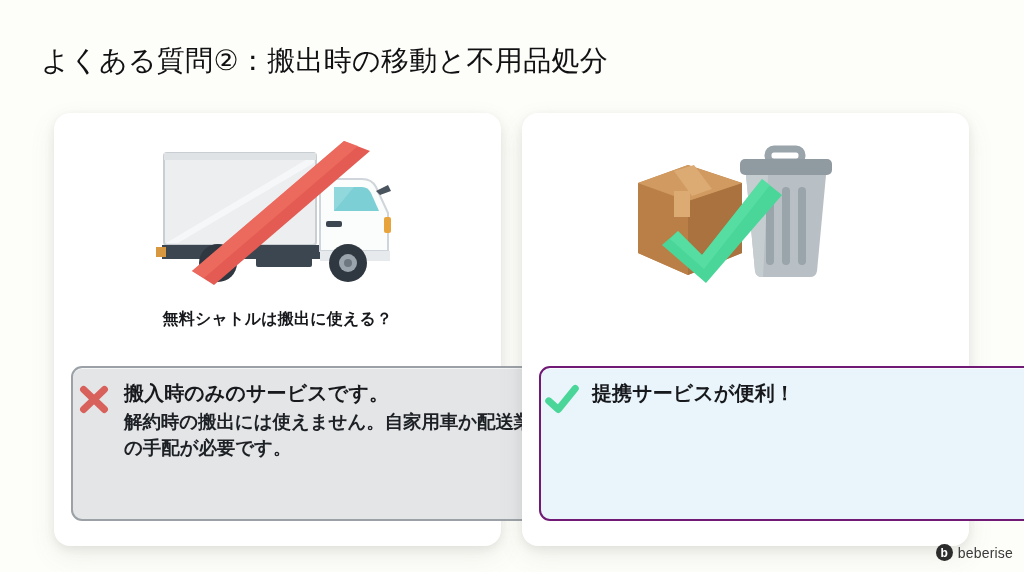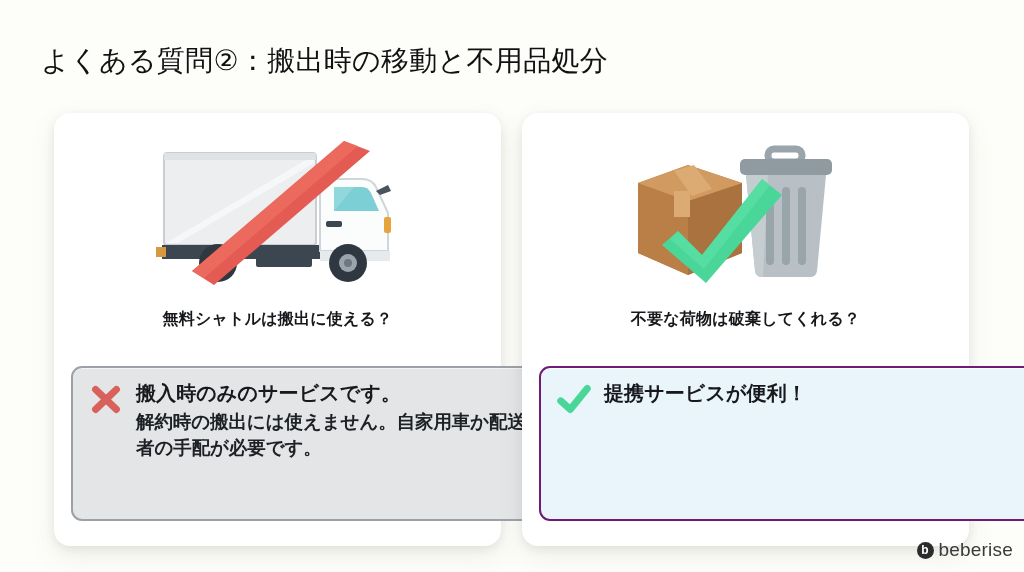--- a/index.html
+++ b/index.html
@@ -241,7 +241,6 @@
       </svg>
     </div>
 
-    <div class="card-question">不要な荷物は破棄してくれる？</div>
 
     <div class="answer-box pos">
       <svg class="mark" viewBox="0 0 40 36">

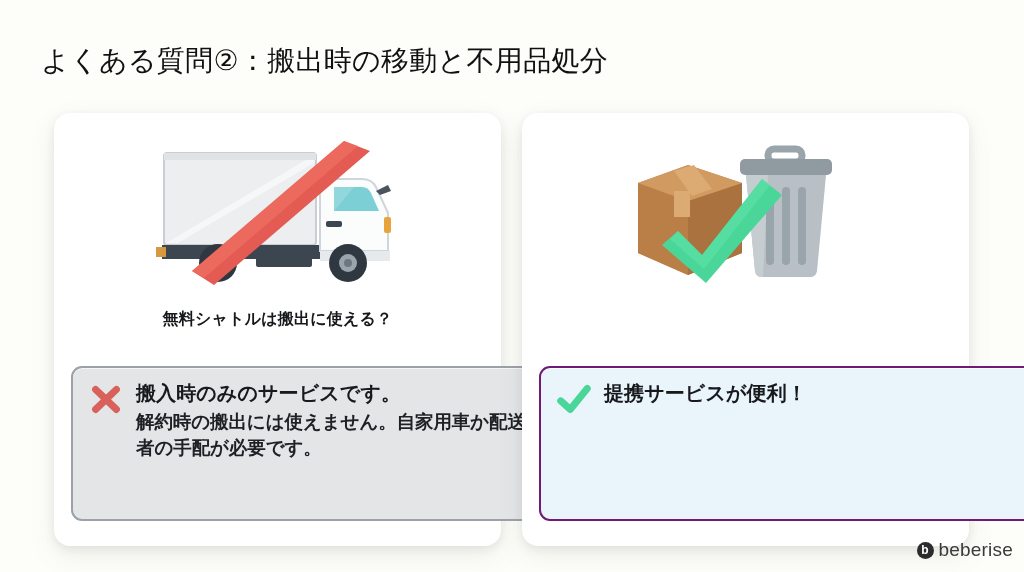--- a/index.html
+++ b/index.html
@@ -79,7 +79,7 @@
     height: 155px;
     box-sizing: border-box;
     border-radius: 11px;
-    padding: 13px 14px 10px 14px;
+    padding: 13px 14px 10px 2px;
     display: flex;
     align-items: flex-start;
     gap: 11px;

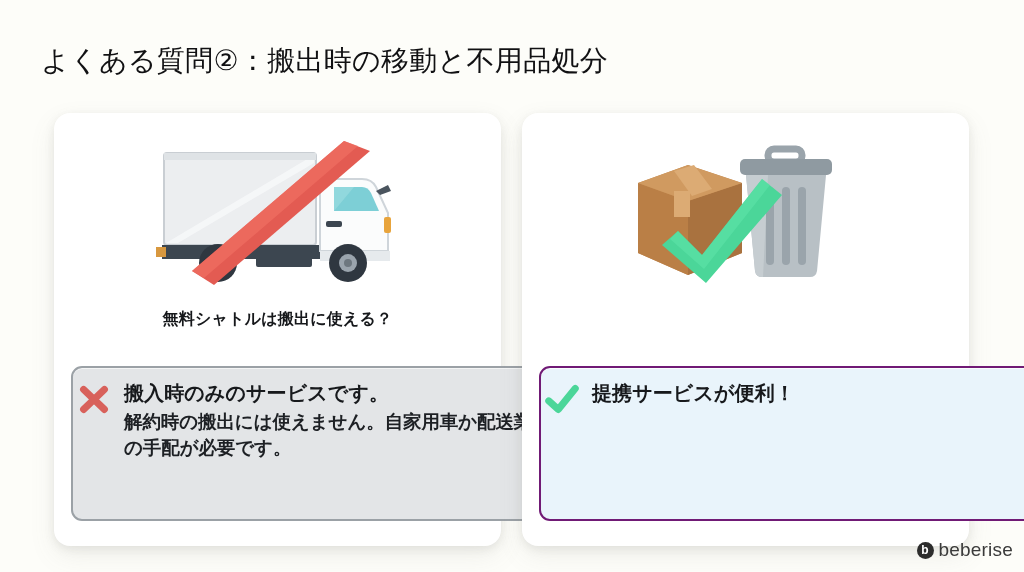--- a/index.html
+++ b/index.html
@@ -150,7 +150,7 @@
     font-family: "Liberation Sans", sans-serif;
   }
   .logo-text {
-    font-size: 19px;
+    font-size: 14px;
     color: #3a3a3a;
     letter-spacing: 0.2px;
     font-weight: 400;

